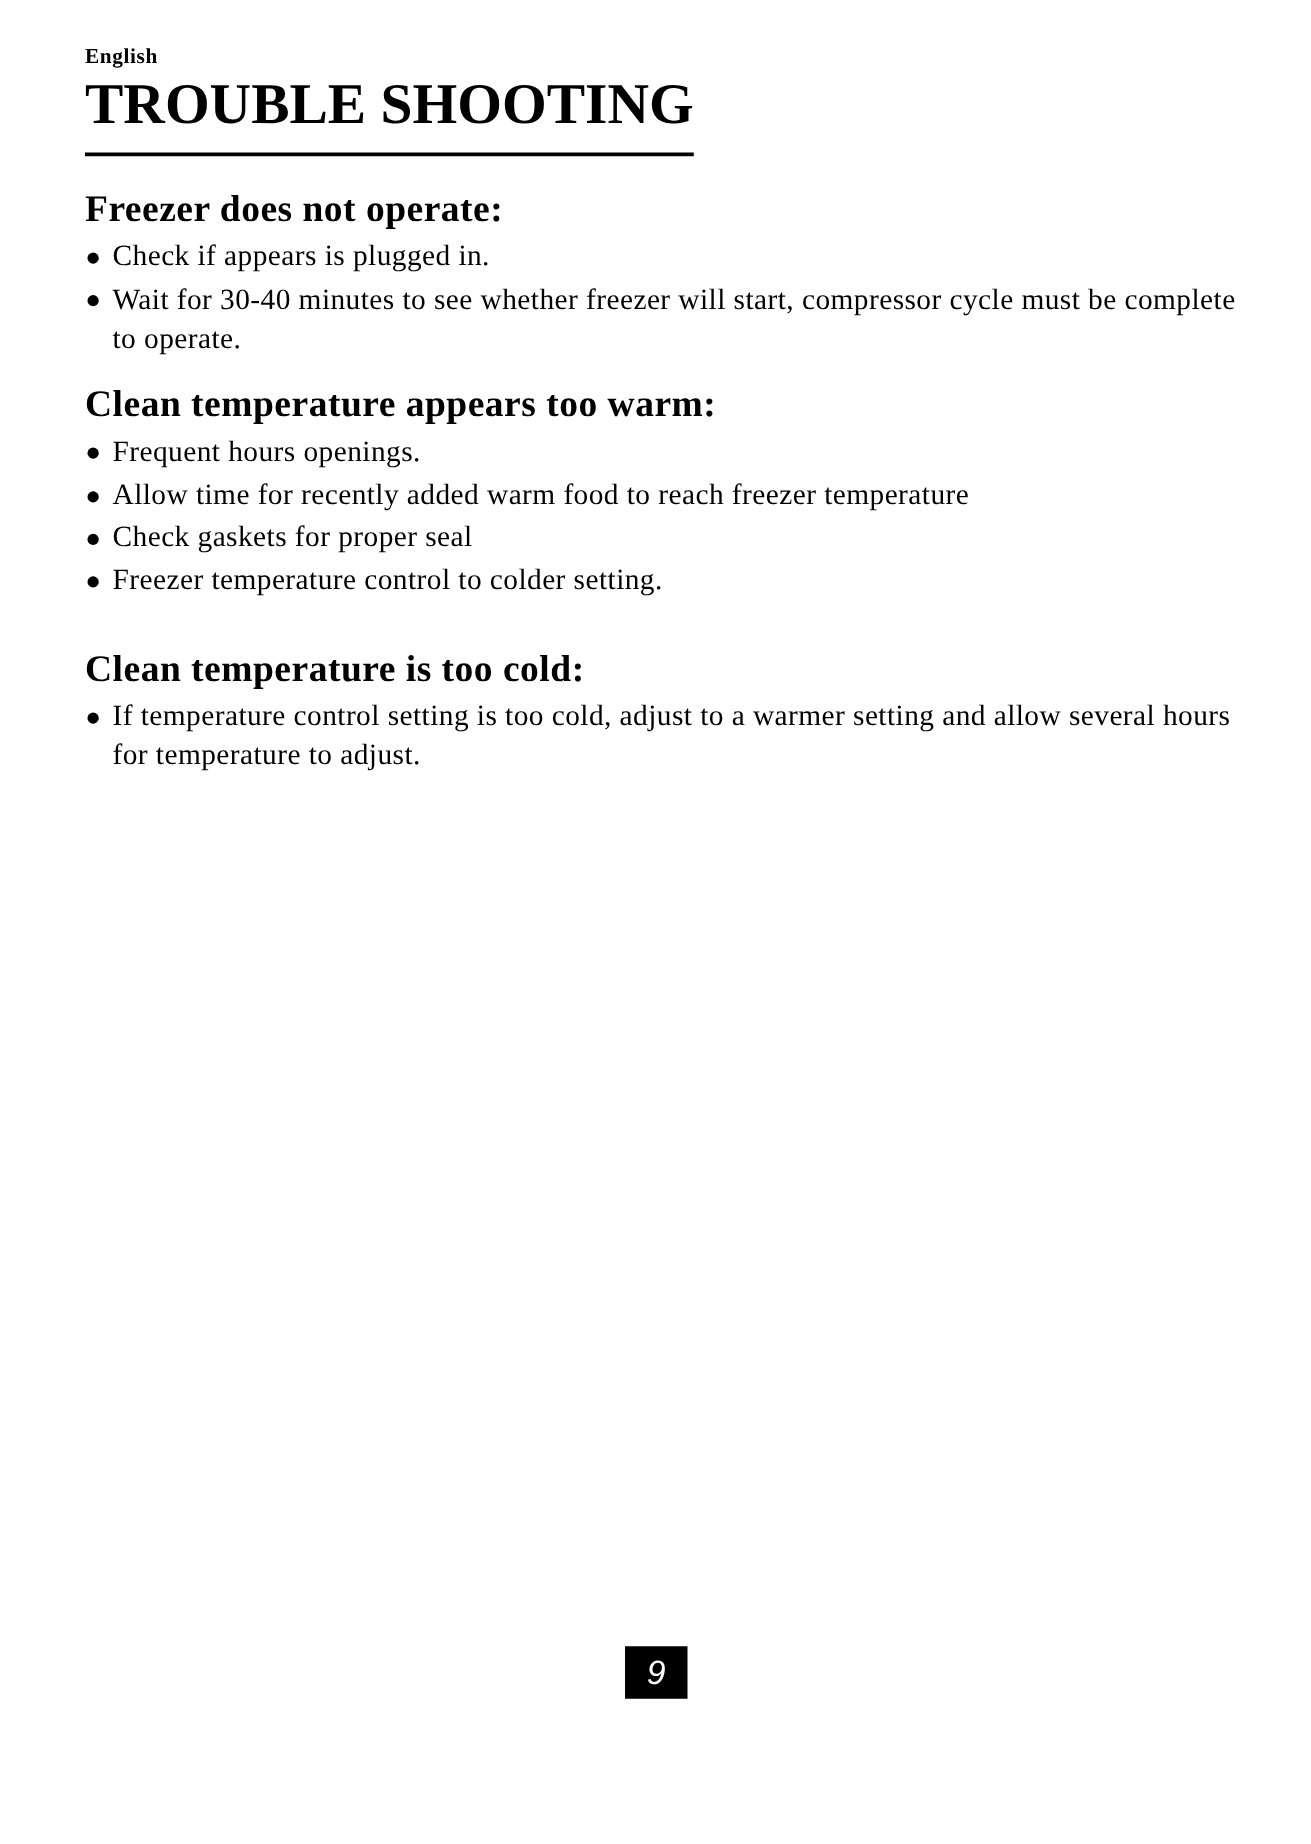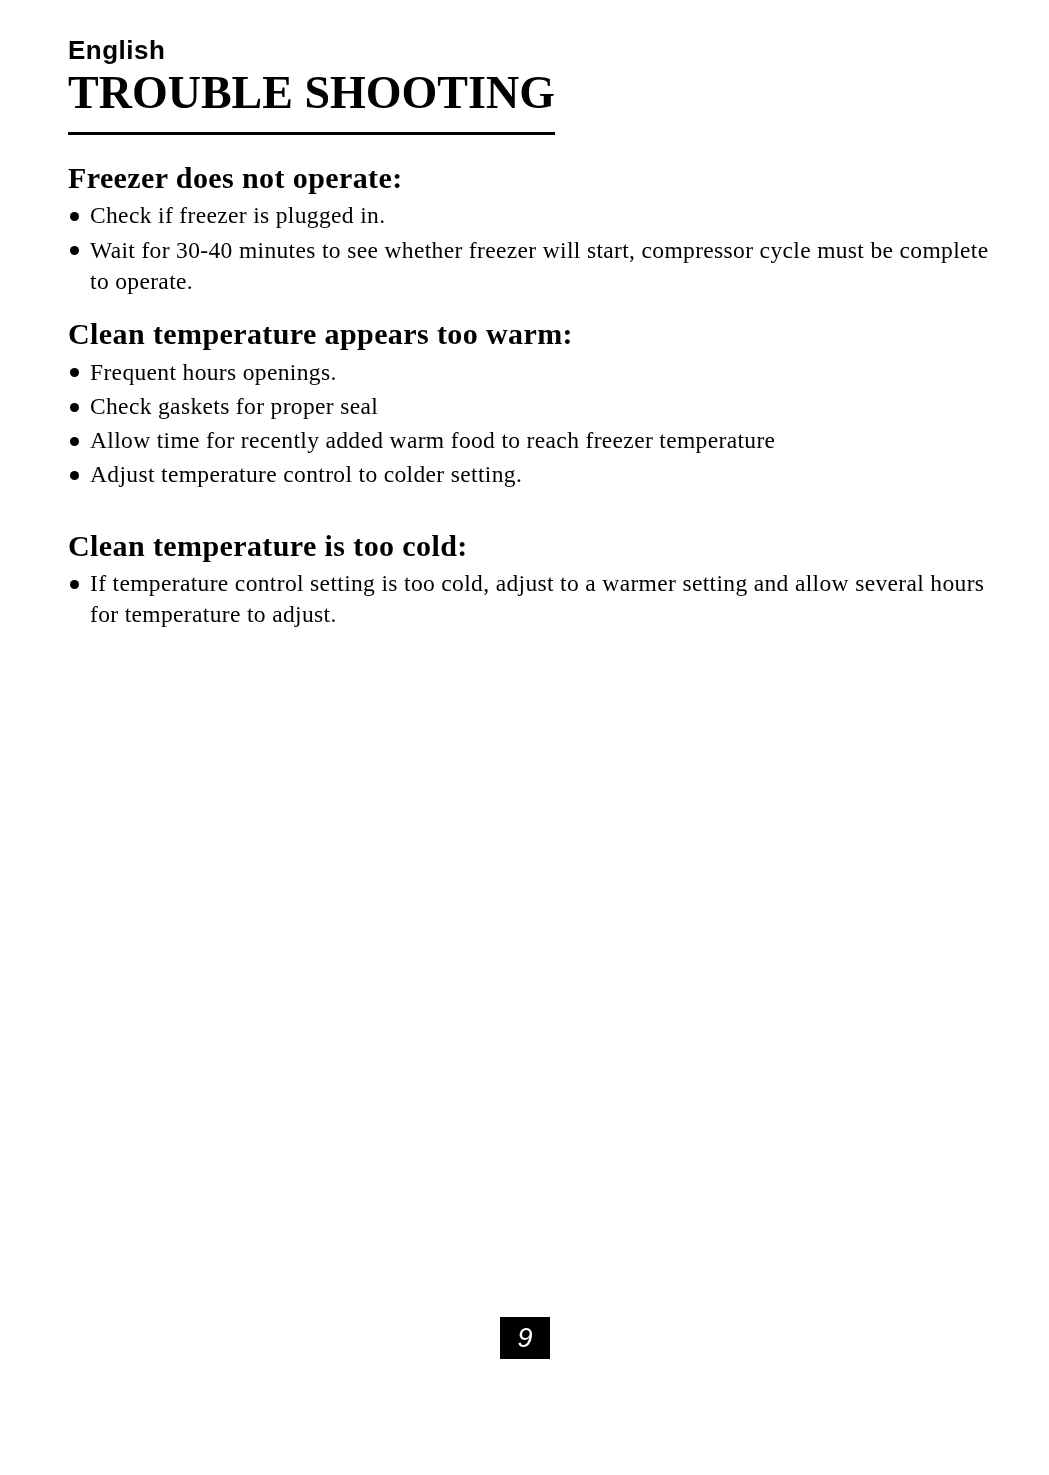--- a/index.html
+++ b/index.html
@@ -26,9 +26,9 @@
     width: 930px;
   }
   .lang-label {
-    font-family: Liberation Sans, sans-serif;
+    font-family: Liberation Serif, serif;
     font-weight: bold;
-    font-size: 26px;
+    font-size: 17px;
     letter-spacing: 0.5px;
     line-height: 1.1;
     margin: 0 0 4px 0;

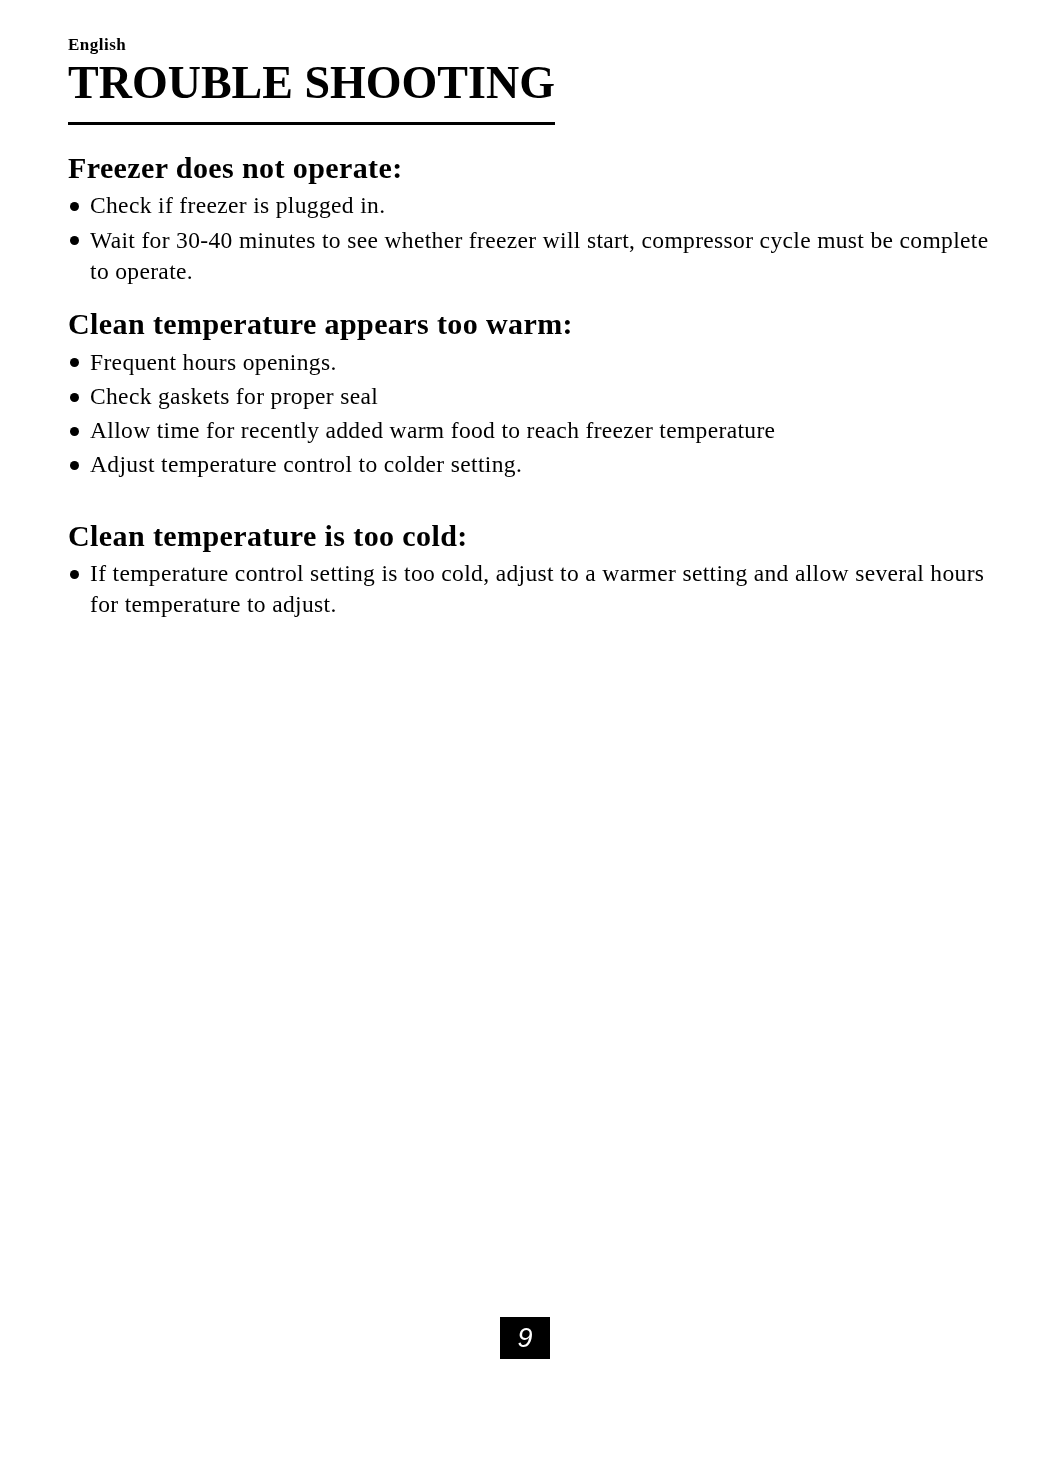--- a/index.html
+++ b/index.html
@@ -118,7 +118,7 @@
       <ul class="bullets">
         <li>
           <span class="bullet-dot"></span>
-          <span class="li-text">Check if freezer is plugged in.</span>
+          <span class="li-text">Check if appears is plugged in.</span>
         </li>
         <li>
           <span class="bullet-dot"></span>

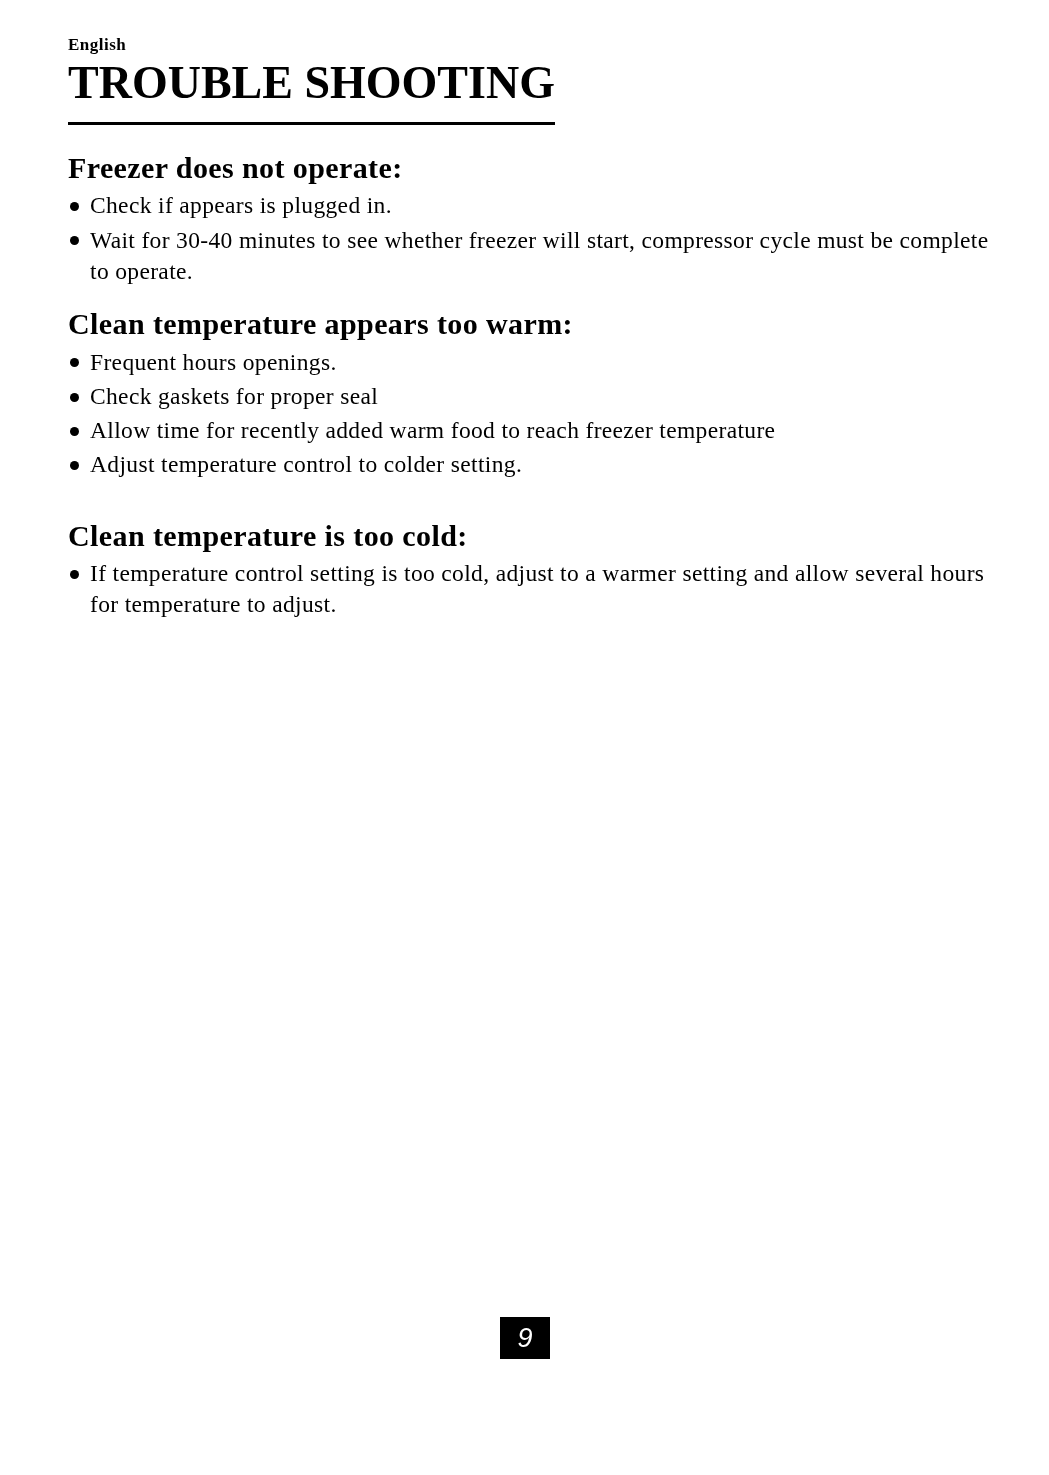--- a/index.html
+++ b/index.html
@@ -136,11 +136,11 @@
         </li>
         <li>
           <span class="bullet-dot"></span>
-          <span class="li-text">Check gaskets for proper seal</span>
+          <span class="li-text">Allow time for recently added warm food to reach freezer temperature</span>
         </li>
         <li>
           <span class="bullet-dot"></span>
-          <span class="li-text">Allow time for recently added warm food to reach freezer temperature</span>
+          <span class="li-text">Check gaskets for proper seal</span>
         </li>
         <li>
           <span class="bullet-dot"></span>

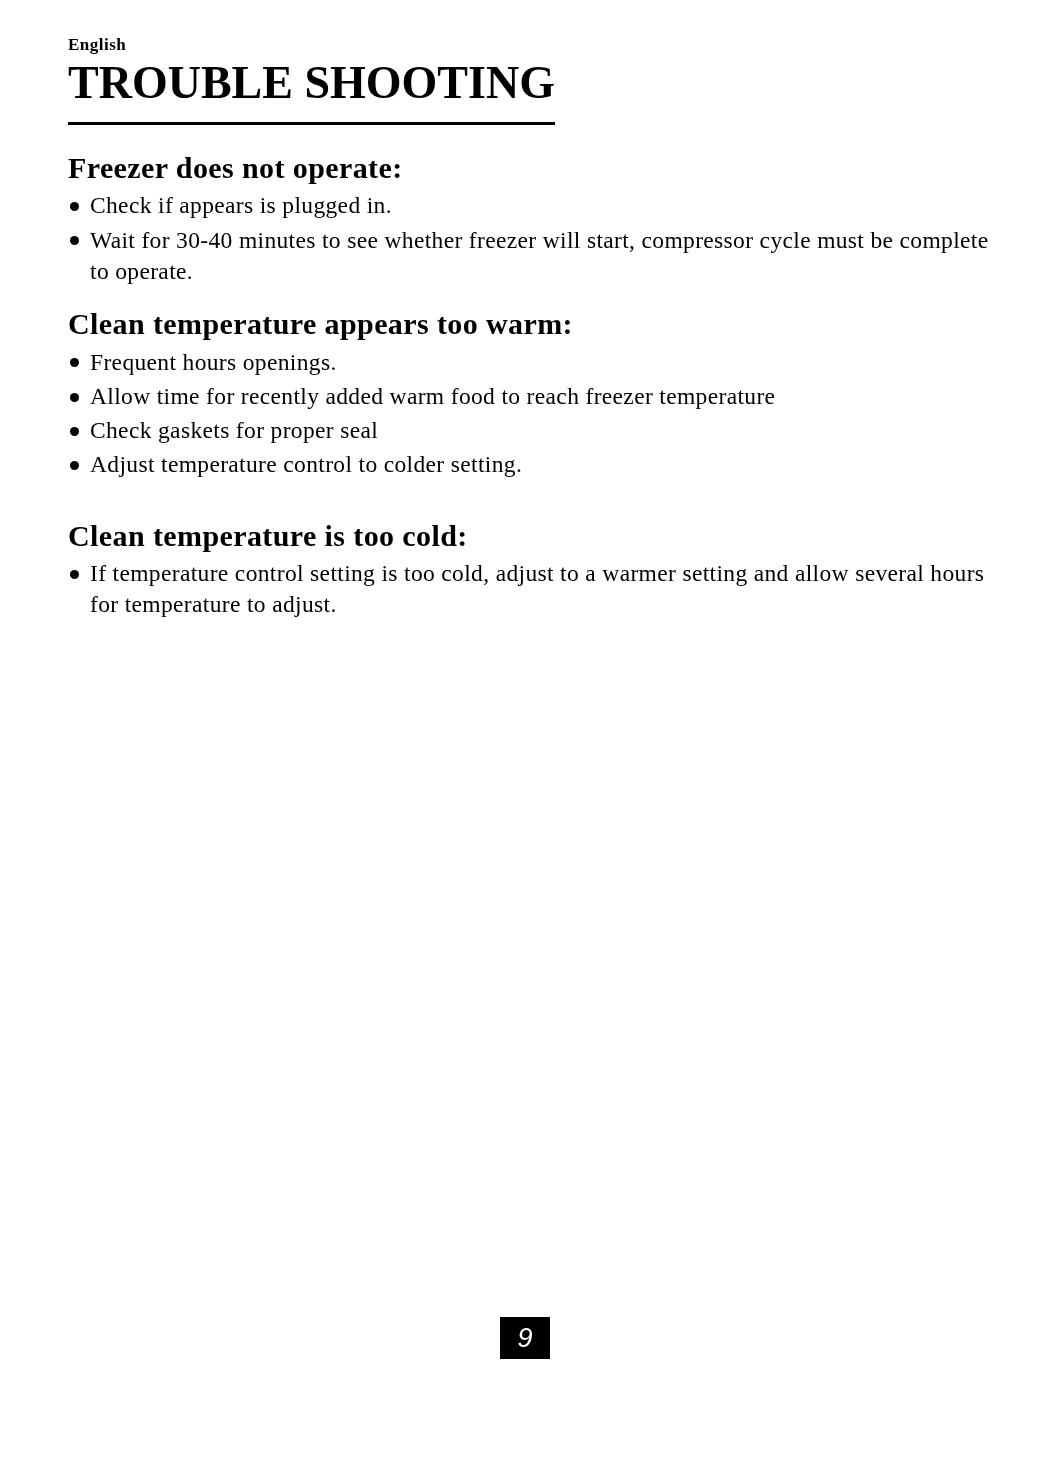--- a/index.html
+++ b/index.html
@@ -144,7 +144,7 @@
         </li>
         <li>
           <span class="bullet-dot"></span>
-          <span class="li-text">Adjust temperature control to colder setting.</span>
+          <span class="li-text">Freezer temperature control to colder setting.</span>
         </li>
       </ul>
     </div>

